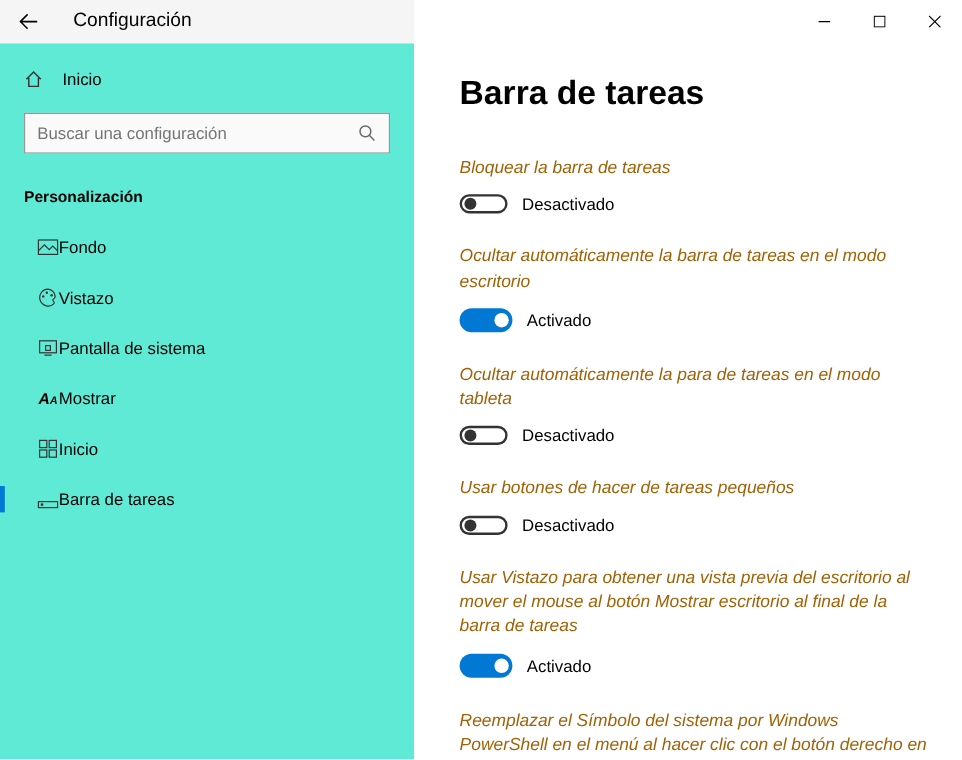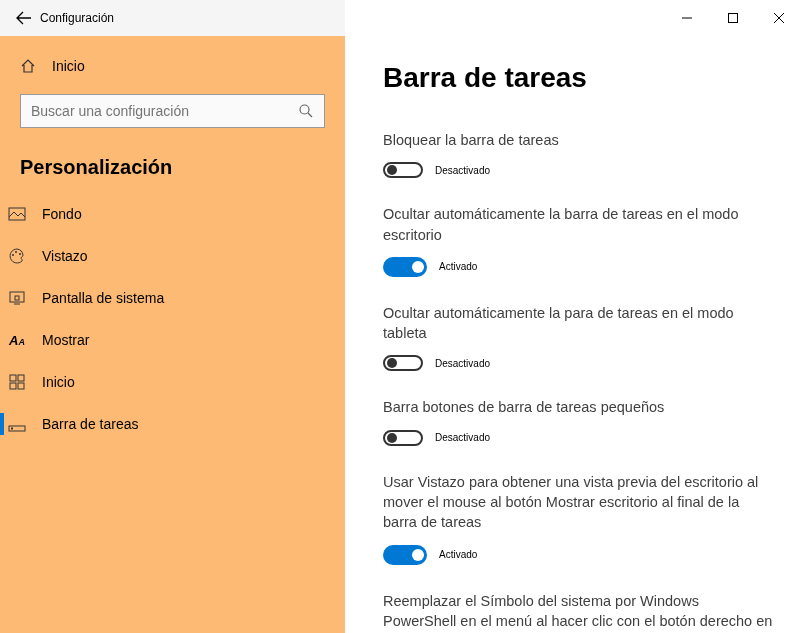--- a/index.html
+++ b/index.html
@@ -6,7 +6,7 @@
     body { width: 802px; height: 633px; background: #fff; overflow: hidden; display: flex; flex-direction: column; }
     .titlebar { height: 36px; display: flex; align-items: center; padding-left: 8px; background: linear-gradient(to right, #f5f5f5 345px, #fff 345px); }
     .back-btn { width: 32px; height: 32px; display: flex; align-items: center; justify-content: center; cursor: pointer; }
-    .title-text { font-size: 12px; margin-left: 0; color: #000; }
+    .title-text { font-size: 16px; margin-left: 21px; color: #000; }
     .win-controls { margin-left: auto; display: flex; }
     .win-btn { width: 46px; height: 32px; display: flex; align-items: center; justify-content: center; cursor: pointer; }
     .content { flex: 1; display: flex; overflow: hidden; }

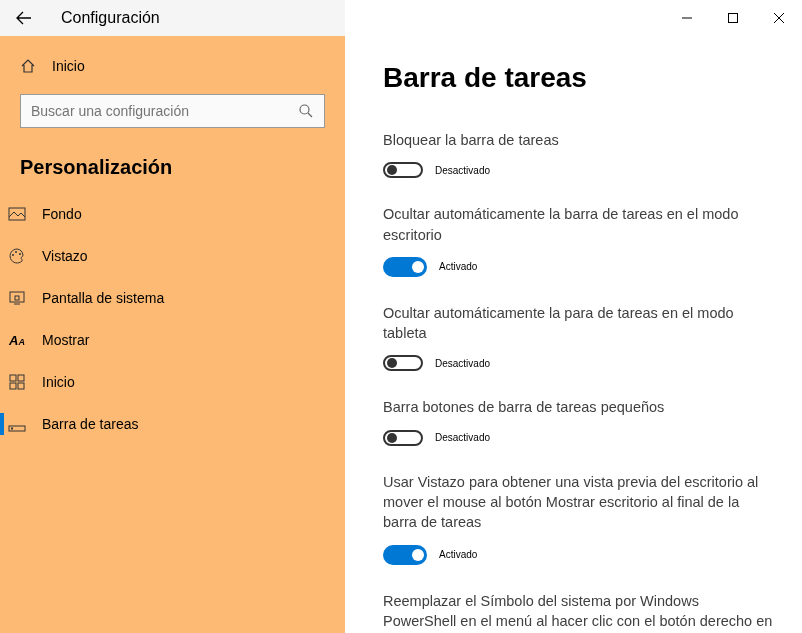--- a/index.html
+++ b/index.html
@@ -10,7 +10,7 @@
     .win-controls { margin-left: auto; display: flex; }
     .win-btn { width: 46px; height: 32px; display: flex; align-items: center; justify-content: center; cursor: pointer; }
     .content { flex: 1; display: flex; overflow: hidden; }
-    .sidebar { width: 345px; background: #fdba74; padding: 12px 0 0 0; overflow-y: auto; position: relative; }
+    .sidebar { width: 345px; background: #5eead4; padding: 12px 0 0 0; overflow-y: auto; position: relative; }
     .home-item { display: flex; align-items: center; padding: 10px 20px; cursor: pointer; gap: 16px; margin-bottom: 10px; }
     .home-item span.lbl { font-size: 14px; }
     .search-box { margin: 6px 20px 20px 20px; height: 34px; border: 1px solid #999; background: #fafafa; display: flex; align-items: center; padding: 0 10px; }

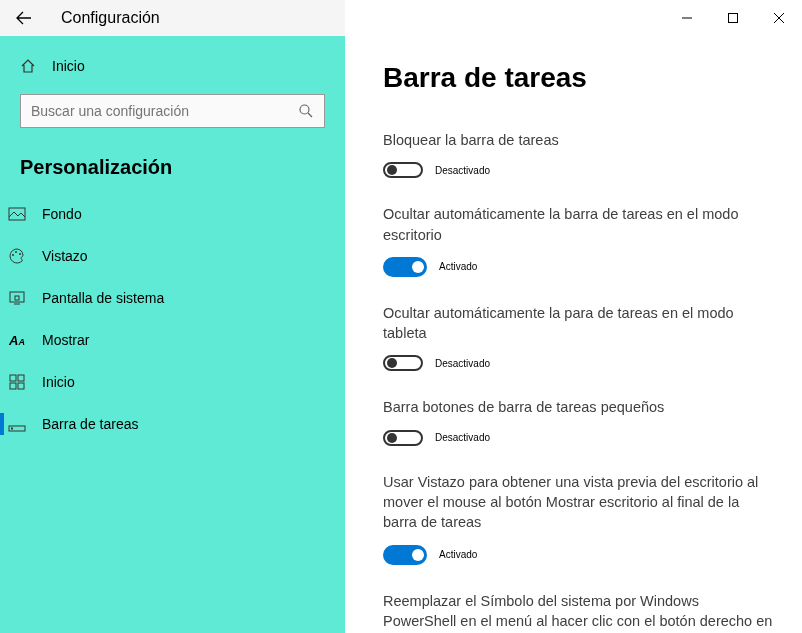--- a/index.html
+++ b/index.html
@@ -22,7 +22,7 @@
     .main { flex: 1; padding: 26px 28px 10px 38px; overflow-y: auto; }
     .main h1 { font-size: 28px; font-weight: 600; margin-bottom: 36px; }
     .setting { margin-bottom: 26px; }
-    .setting-label { font-size: 14.5px; color: #404040; margin-bottom: 12px; line-height: 1.4; }
+    .setting-label { font-size: 14.5px; color: #a16207; margin-bottom: 12px; line-height: 1.4; font-style: italic; }
     .toggle-row { display: flex; align-items: center; gap: 12px; }
     .toggle { width: 44px; height: 20px; border-radius: 10px; display: flex; align-items: center; padding: 0 3px; cursor: pointer; }
     .toggle.off { border: 2px solid #333; background: #fff; justify-content: flex-start; padding: 0 2px; width: 40px; height: 16px; }

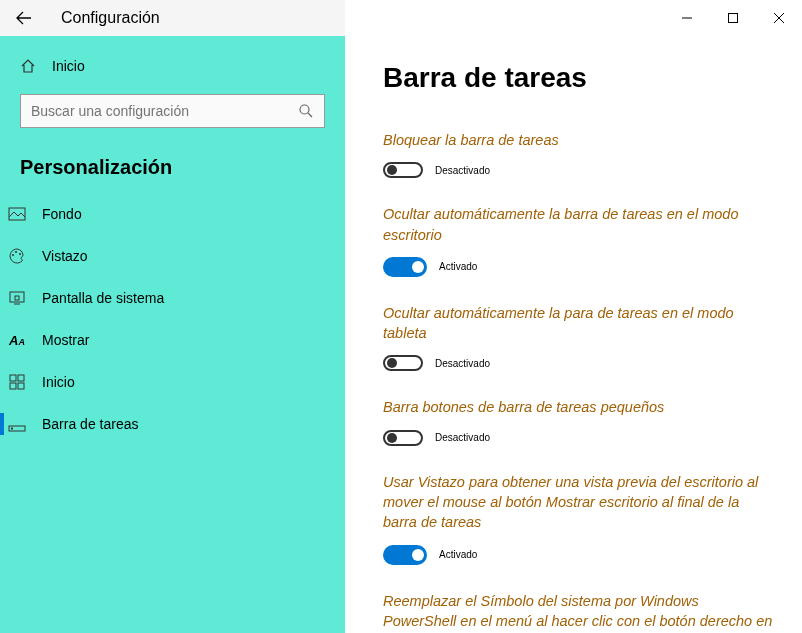--- a/index.html
+++ b/index.html
@@ -15,7 +15,7 @@
     .home-item span.lbl { font-size: 14px; }
     .search-box { margin: 6px 20px 20px 20px; height: 34px; border: 1px solid #999; background: #fafafa; display: flex; align-items: center; padding: 0 10px; }
     .search-box input { flex: 1; border: none; background: transparent; outline: none; font-size: 14px; color: #666; }
-    .section-header { padding: 8px 20px 14px 20px; font-size: 20px; font-weight: 600; }
+    .section-header { padding: 8px 20px 14px 20px; font-size: 13px; font-weight: 600; }
     .nav-item { display: flex; align-items: center; padding: 12px 8px; cursor: pointer; gap: 16px; font-size: 14px; position: relative; text-align: center; }
     .nav-item.active::before { content: ""; position: absolute; left: 0; top: 10px; bottom: 10px; width: 4px; background: #0078d4; }
     .nav-item .icon { width: 18px; height: 18px; display: flex; align-items: center; justify-content: center; flex-shrink: 0; font-style: italic; }

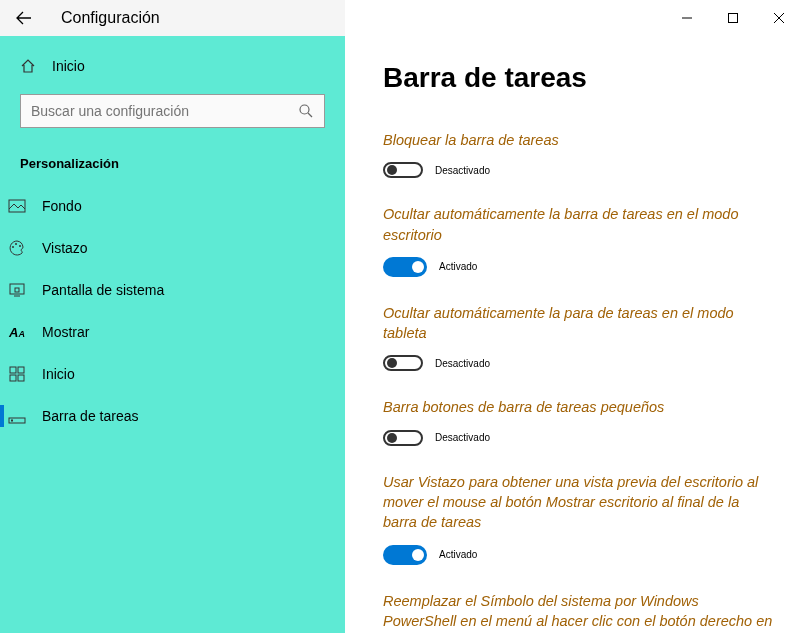--- a/index.html
+++ b/index.html
@@ -29,7 +29,7 @@
     .toggle.off .knob { width: 10px; height: 10px; border-radius: 50%; background: #333; }
     .toggle.on { background: #0078d4; justify-content: flex-end; }
     .toggle.on .knob { width: 12px; height: 12px; border-radius: 50%; background: #fff; }
-    .toggle-state { font-size: 10px; }
+    .toggle-state { font-size: 14px; }
     svg { display: block; }
   </style>
 </head>

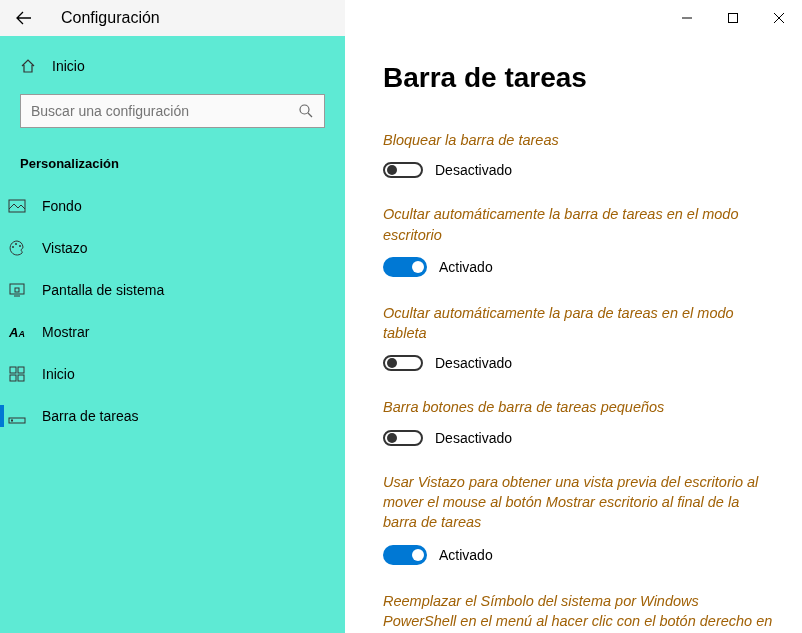--- a/index.html
+++ b/index.html
@@ -16,7 +16,7 @@
     .search-box { margin: 6px 20px 20px 20px; height: 34px; border: 1px solid #999; background: #fafafa; display: flex; align-items: center; padding: 0 10px; }
     .search-box input { flex: 1; border: none; background: transparent; outline: none; font-size: 14px; color: #666; }
     .section-header { padding: 8px 20px 14px 20px; font-size: 13px; font-weight: 600; }
-    .nav-item { display: flex; align-items: center; padding: 12px 8px; cursor: pointer; gap: 16px; font-size: 14px; position: relative; text-align: center; }
+    .nav-item { display: flex; align-items: center; padding: 12px 31px; cursor: pointer; font-size: 14px; position: relative; text-align: center; }
     .nav-item.active::before { content: ""; position: absolute; left: 0; top: 10px; bottom: 10px; width: 4px; background: #0078d4; }
     .nav-item .icon { width: 18px; height: 18px; display: flex; align-items: center; justify-content: center; flex-shrink: 0; font-style: italic; }
     .main { flex: 1; padding: 26px 28px 10px 38px; overflow-y: auto; }

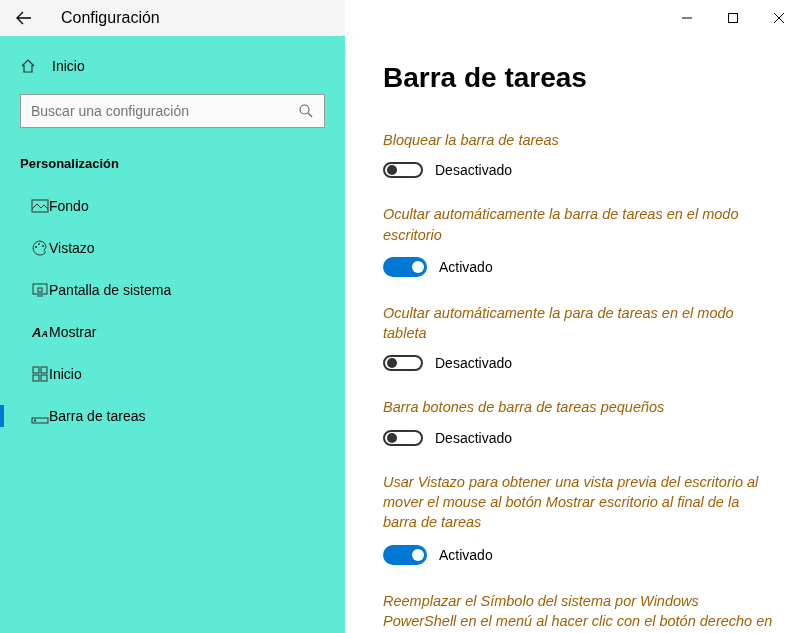--- a/index.html
+++ b/index.html
@@ -172,7 +172,7 @@
     </div>
 
     <div class="setting">
-      <div class="setting-label">Barra botones de barra de tareas pequeños</div>
+      <div class="setting-label">Usar botones de hacer de tareas pequeños</div>
       <div class="toggle-row">
         <div class="toggle off">
             <div class="knob"></div>

